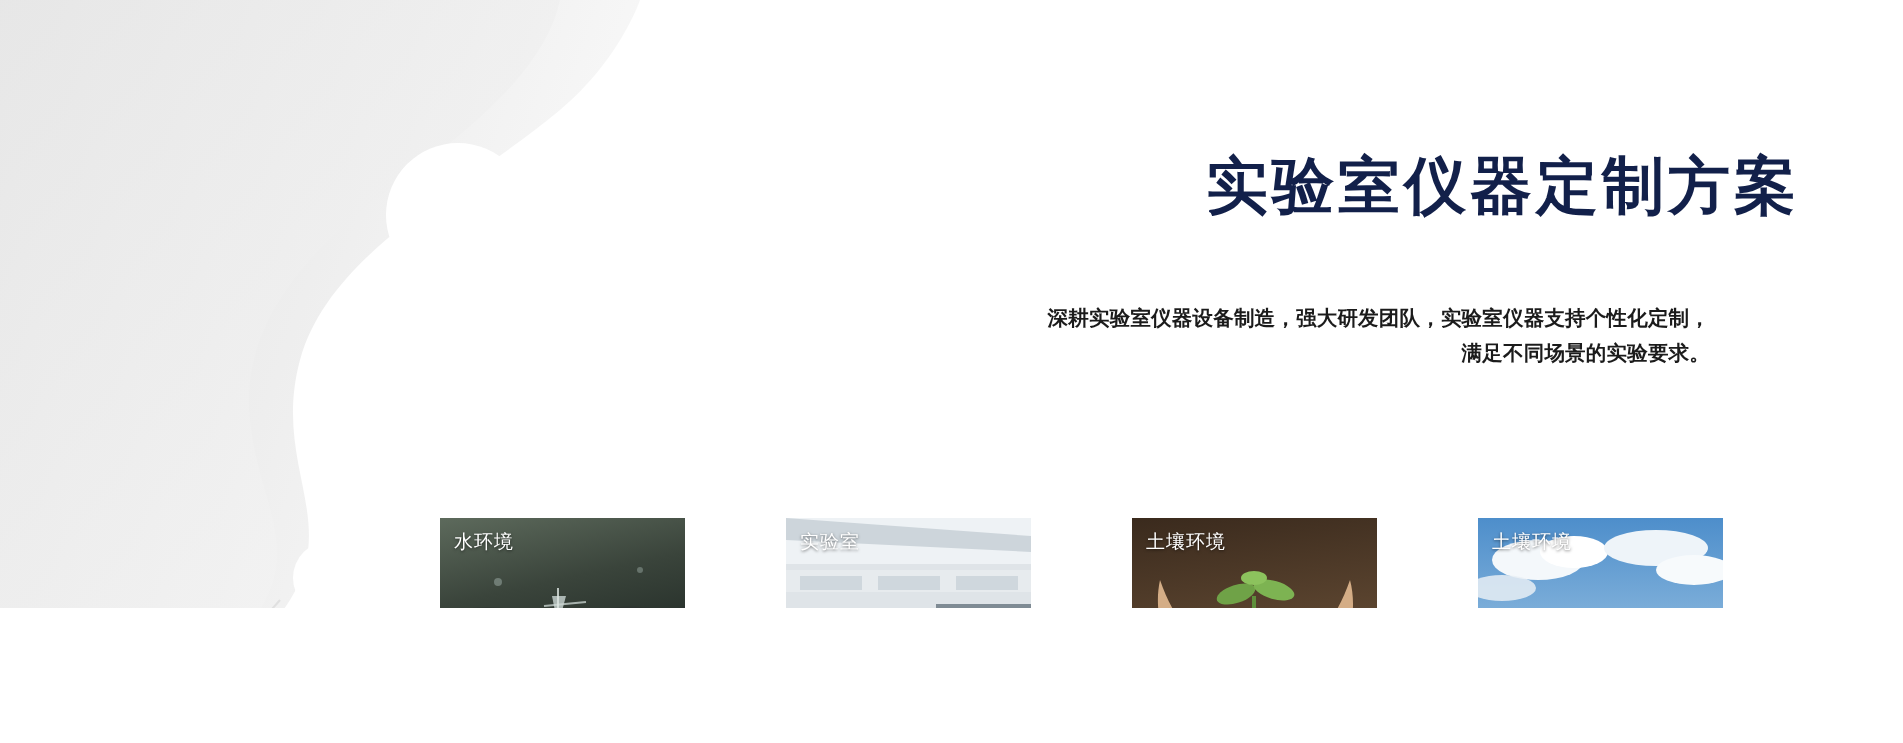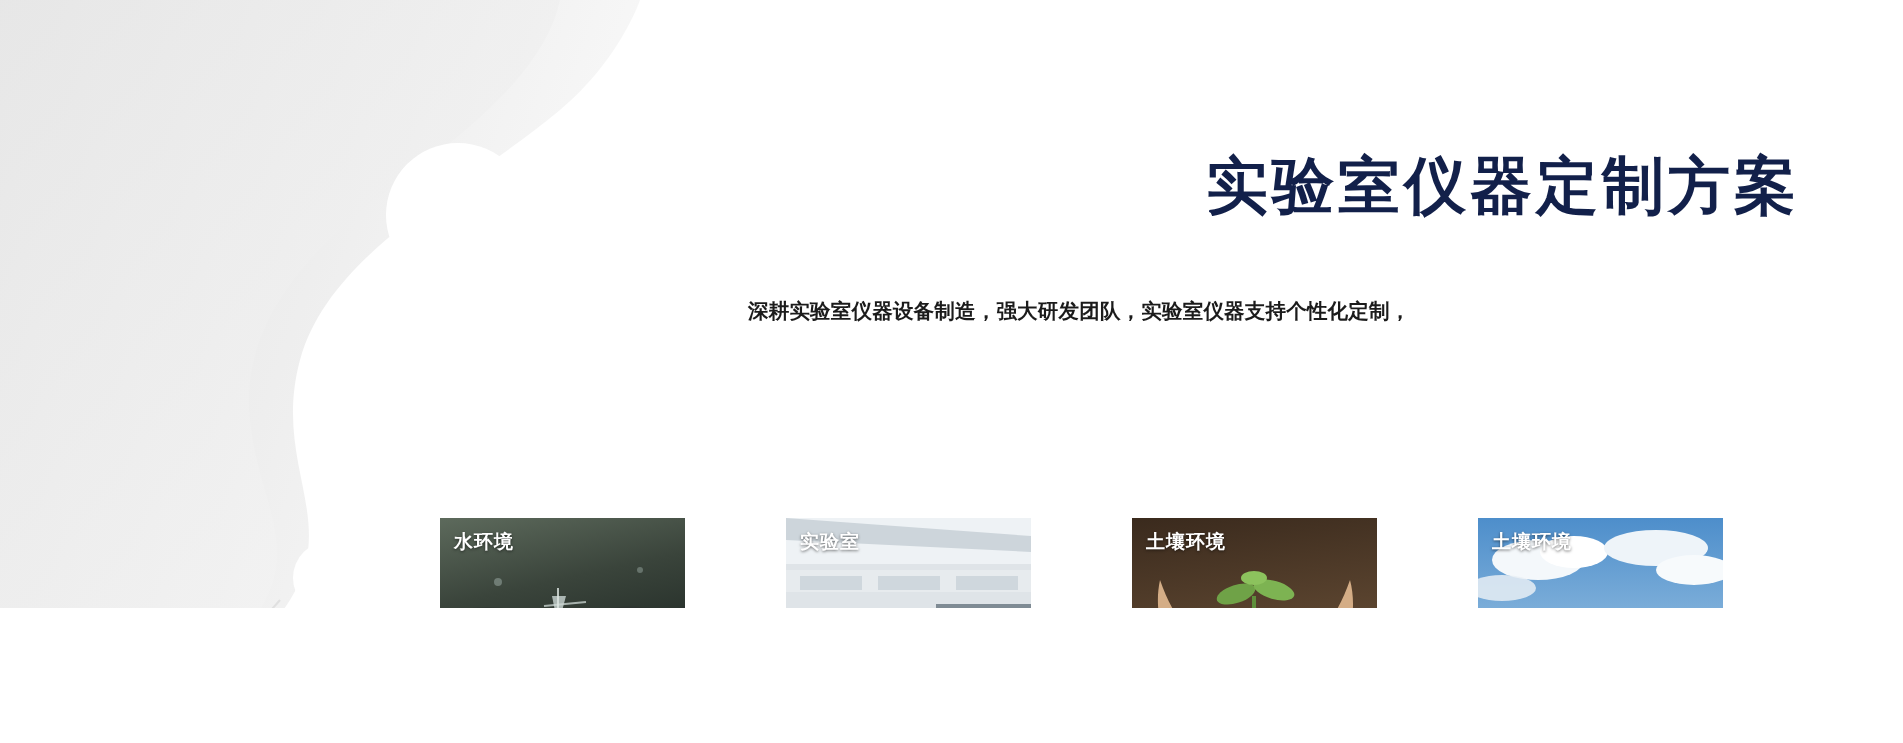--- a/index.html
+++ b/index.html
@@ -46,8 +46,9 @@
   .subhead-wrap {
     position: absolute;
     left: 748px;
-    top: 293px;
+    top: 300px;
     width: 962px;
+    text-align: right;
   }
   .subhead {
     font-size: 20.5px;

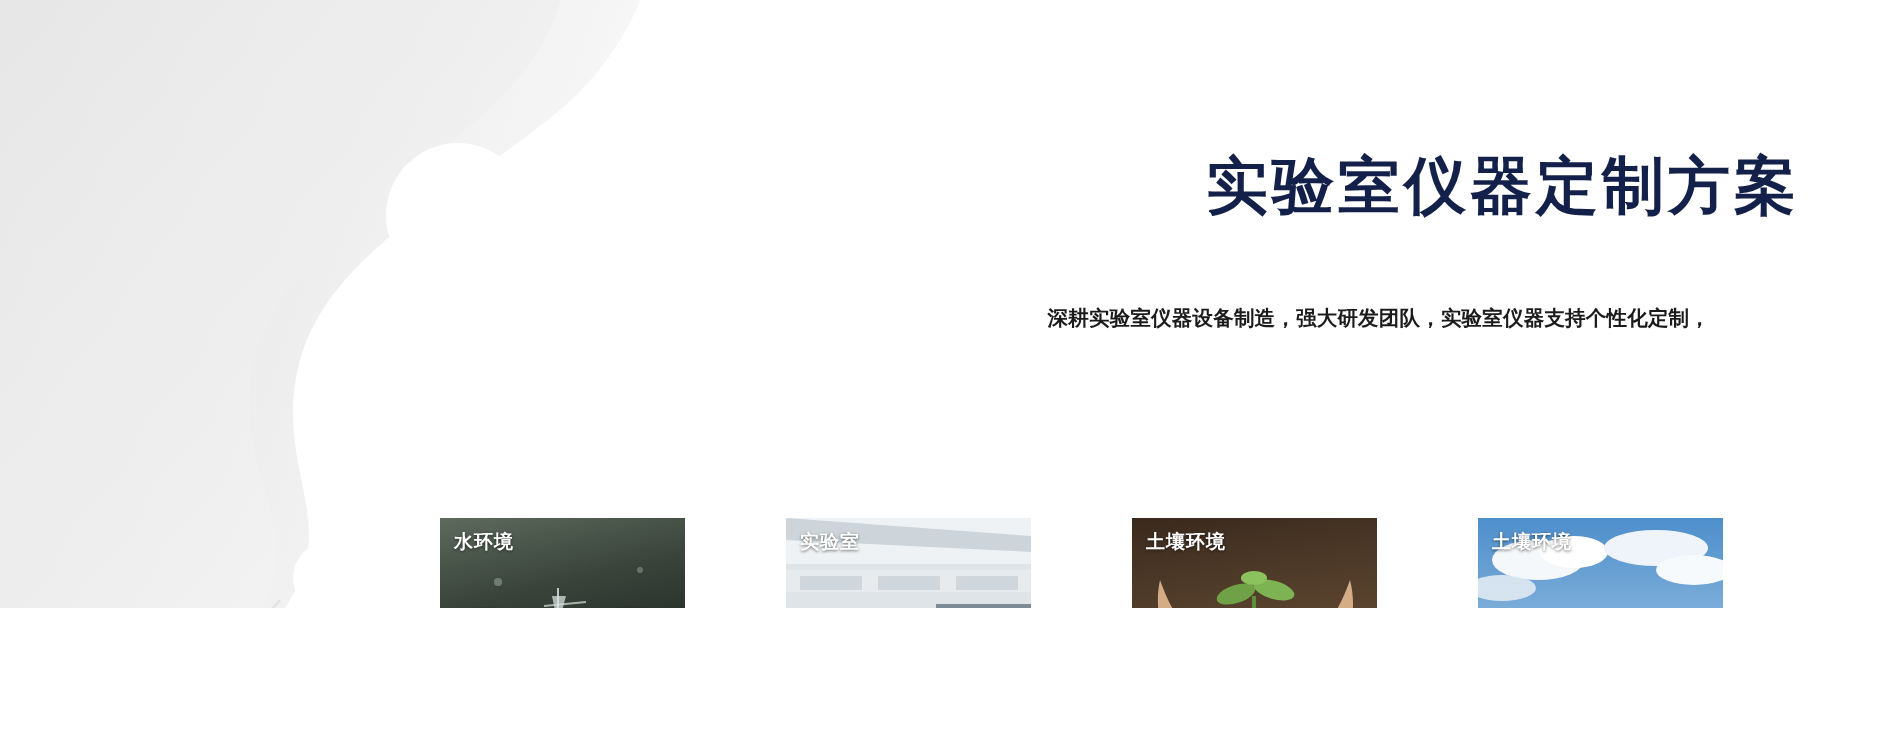--- a/index.html
+++ b/index.html
@@ -123,6 +123,7 @@
 
   <div class="subhead-wrap">
     <p class="subhead">深耕实验室仪器设备制造，强大研发团队，实验室仪器支持个性化定制，</p>
+    <p class="subhead">满足不同场景的实验要求。</p>
   </div>
 
   <div class="cards">

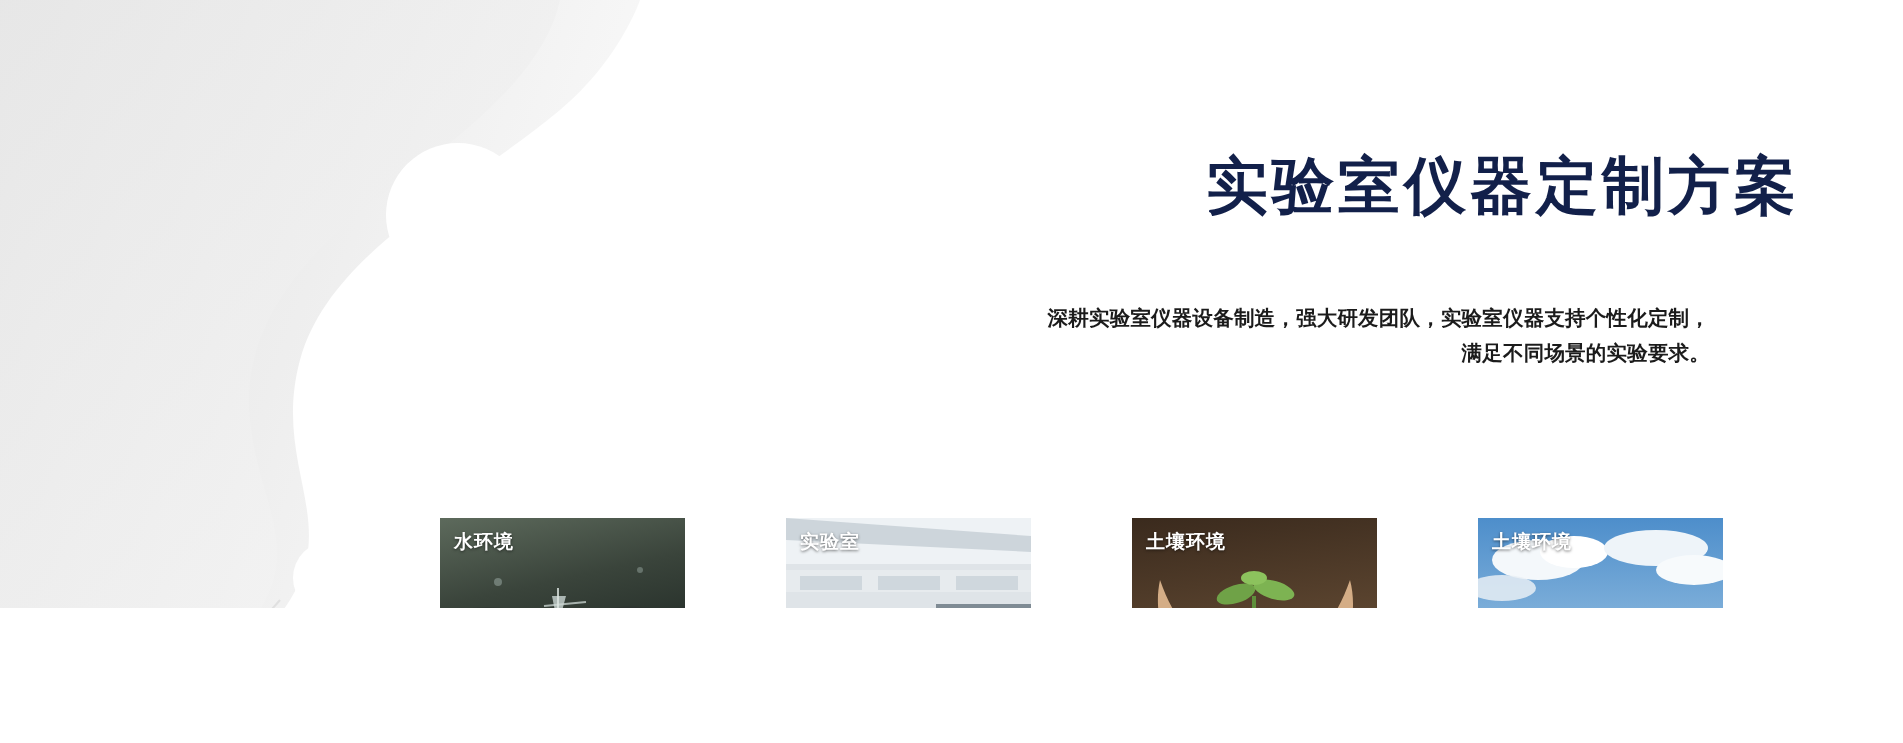--- a/index.html
+++ b/index.html
@@ -84,7 +84,7 @@
     top: 11px;
     color: #ffffff;
     font-size: 19px;
-    font-weight: bold;
+    font-weight: normal;
     letter-spacing: 1px;
     text-shadow: 0 1px 3px rgba(0,0,0,.55);
     z-index: 2;

